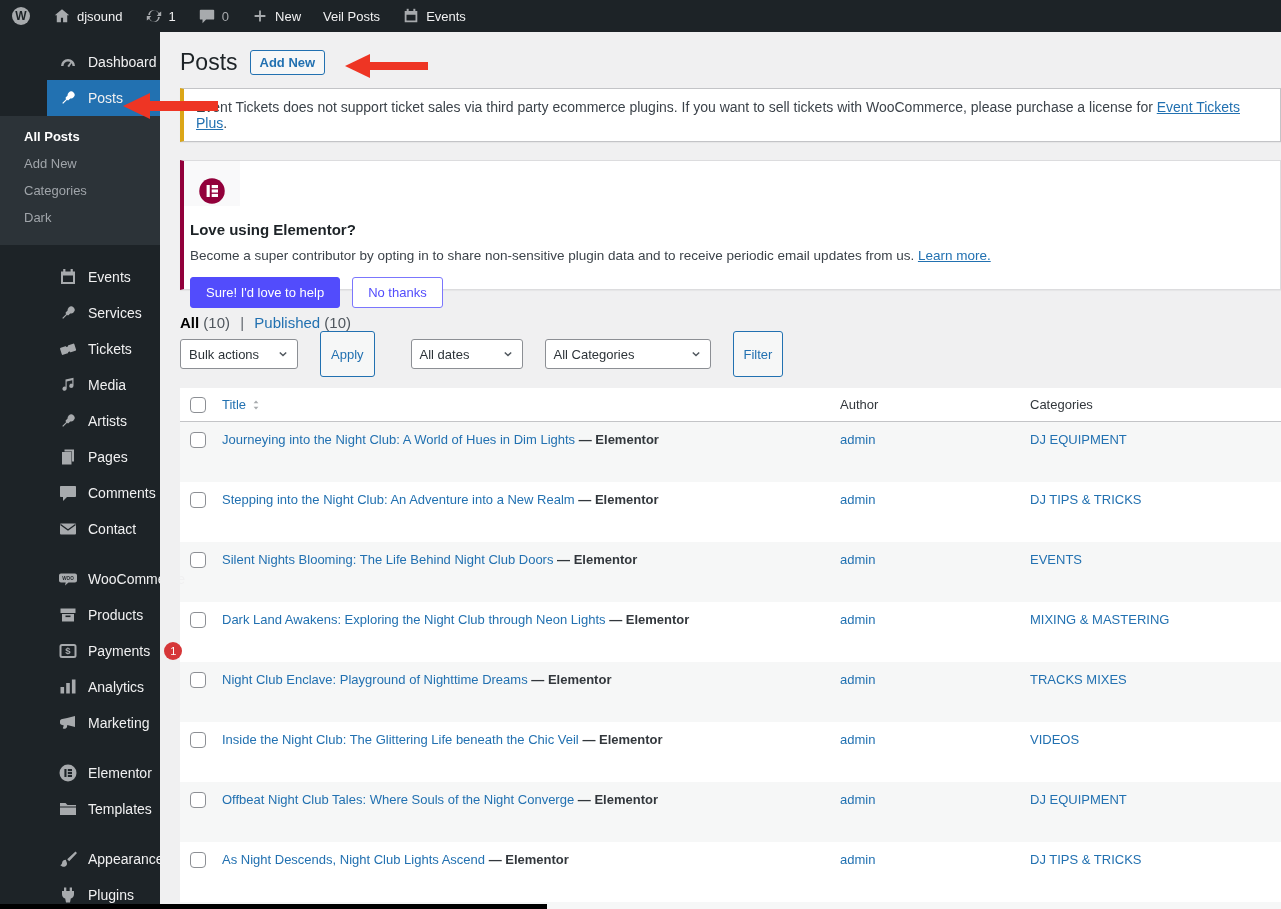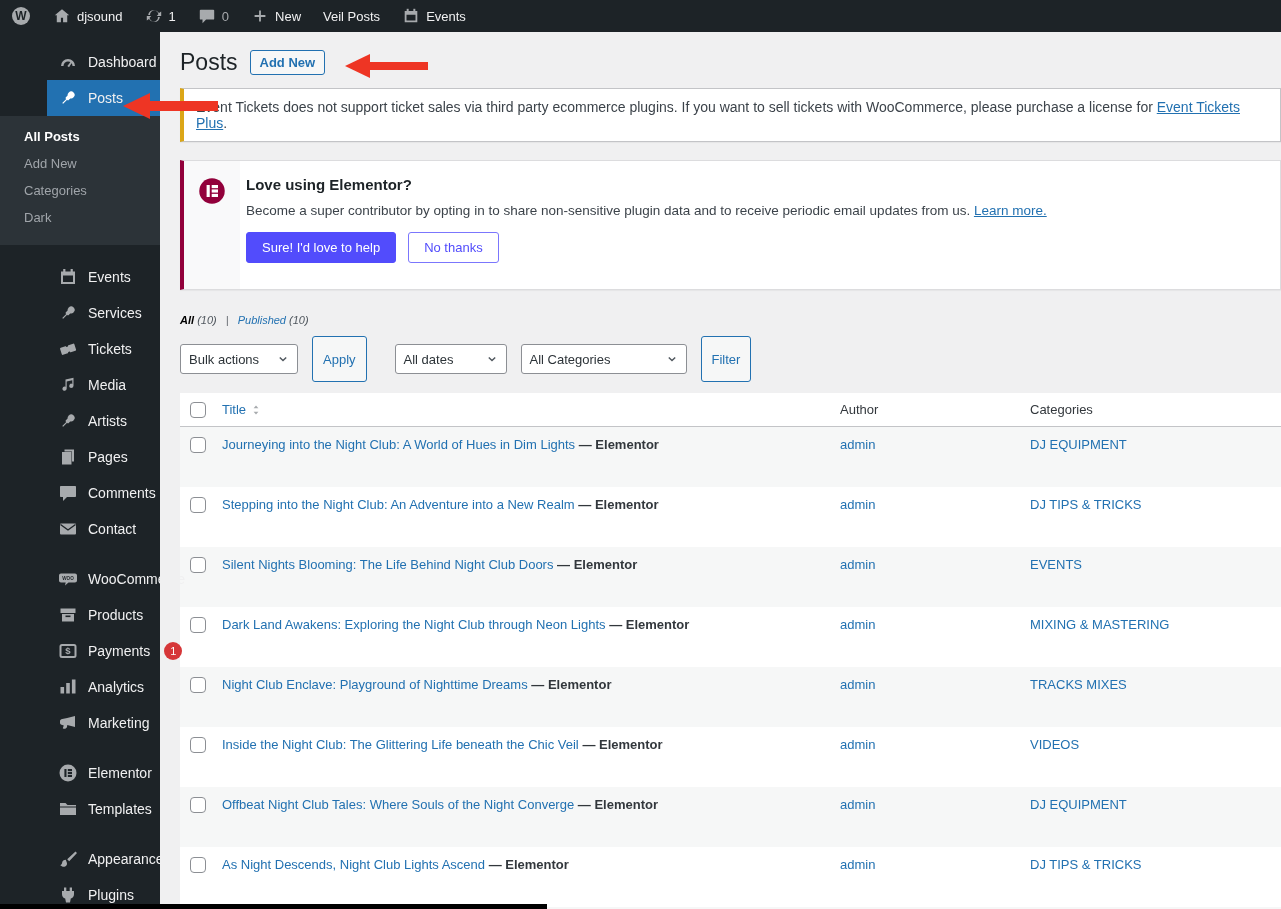--- a/index.html
+++ b/index.html
@@ -37,7 +37,7 @@
   .notice { background:#fff; border:1px solid #c3c4c7; border-left:4px solid #dba617; box-shadow:0 1px 1px rgba(0,0,0,.04); padding:10px 12px; font-size:14px; color:#3c434a; margin:0 0 18px 0; }
   .notice a { color:#2271b1; text-decoration:underline; cursor:pointer; }
 
-  .e-notice { background:#fff; border:1px solid #dcdcde; border-left:4px solid #92003b; box-shadow:0 1px 1px rgba(0,0,0,.04); display:flex; margin:0 0 24px 0; height:130px; }
+  .e-notice { background:#fff; border:1px solid #dcdcde; border-left:4px solid #92003b; box-shadow:0 1px 1px rgba(0,0,0,.04); display:flex; margin:0 0 24px 0; height:130px;flex-direction:column; }
   .e-logo-col { width:56px; background:#f9f9fa; display:flex; justify-content:center; padding-top:15px; }
   .e-logo { width:30px; height:30px; color:#92003b; --icon-bg:#fff; }
   .e-logo svg { width:100%; height:100%; }

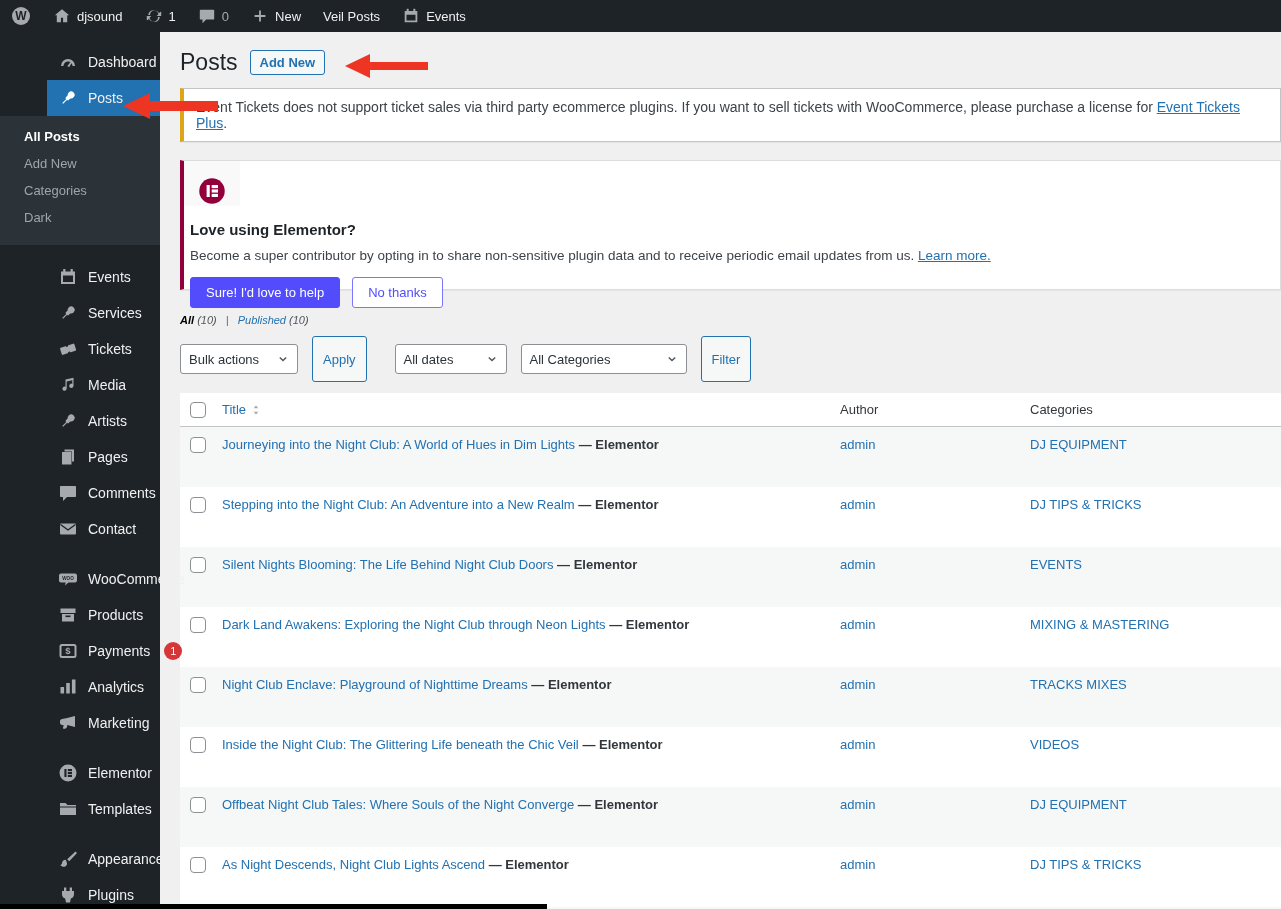--- a/index.html
+++ b/index.html
@@ -49,7 +49,7 @@
   .e-btn-primary { background:#524cfc; color:#fff; border:1px solid #524cfc; border-radius:3px; padding:7px 15px; font-size:13px; font-family:inherit; cursor:pointer; }
   .e-btn-secondary { background:#fff; color:#524cfc; border:1px solid #7b76fd; border-radius:3px; padding:7px 15px; font-size:13px; font-family:inherit; cursor:pointer; }
 
-  .subsubsub { font-size:11px; margin-bottom:10px; color:#50575e;font-style:italic; }
+  .subsubsub { font-size:15px; color:#50575e; }
   .subsubsub .current-filter { color:#000; font-weight:700; }
   .subsubsub .count { color:#50575e; font-weight:400; }
   .subsubsub .sep { color:#646970; margin:0 6px; }

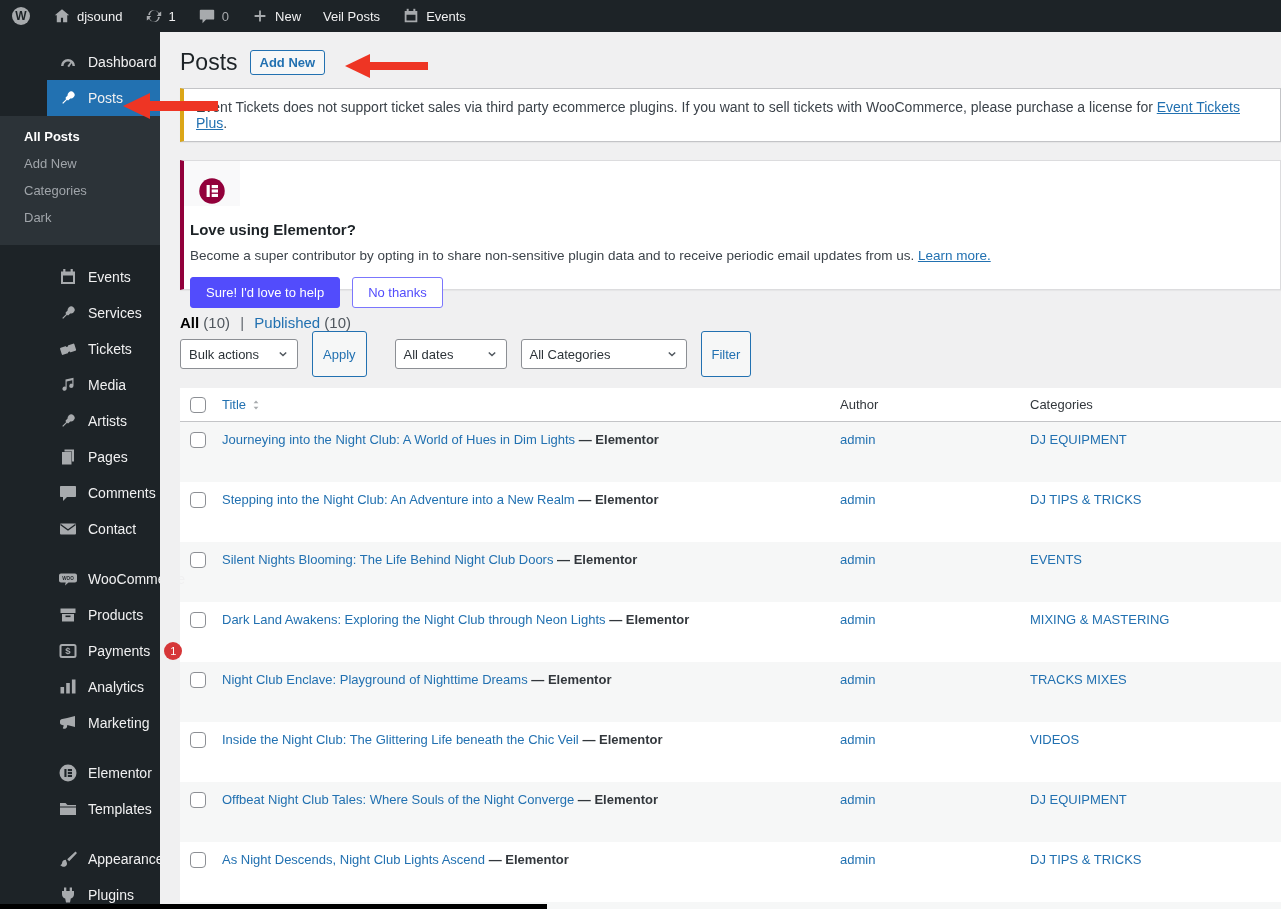--- a/index.html
+++ b/index.html
@@ -55,7 +55,7 @@
   .subsubsub .sep { color:#646970; margin:0 6px; }
   .subsubsub a { color:#2271b1; text-decoration:none; cursor:pointer; }
 
-  .tablenav { display:flex; align-items:center; gap:14px; margin-bottom:11px; }
+  .tablenav { display:flex; align-items:center; gap:22px; margin-bottom:11px; }
   .wp-select { display:inline-flex; align-items:center; justify-content:space-between; background:#fff; border:1px solid #8c8f94; border-radius:3px; height:30px; padding:0 6px 0 8px; font-size:13px; color:#2c3338; cursor:pointer; }
   .wp-select .chev { width:16px; height:16px; display:inline-flex; }
   .wp-select .chev svg { width:100%; height:100%; }

